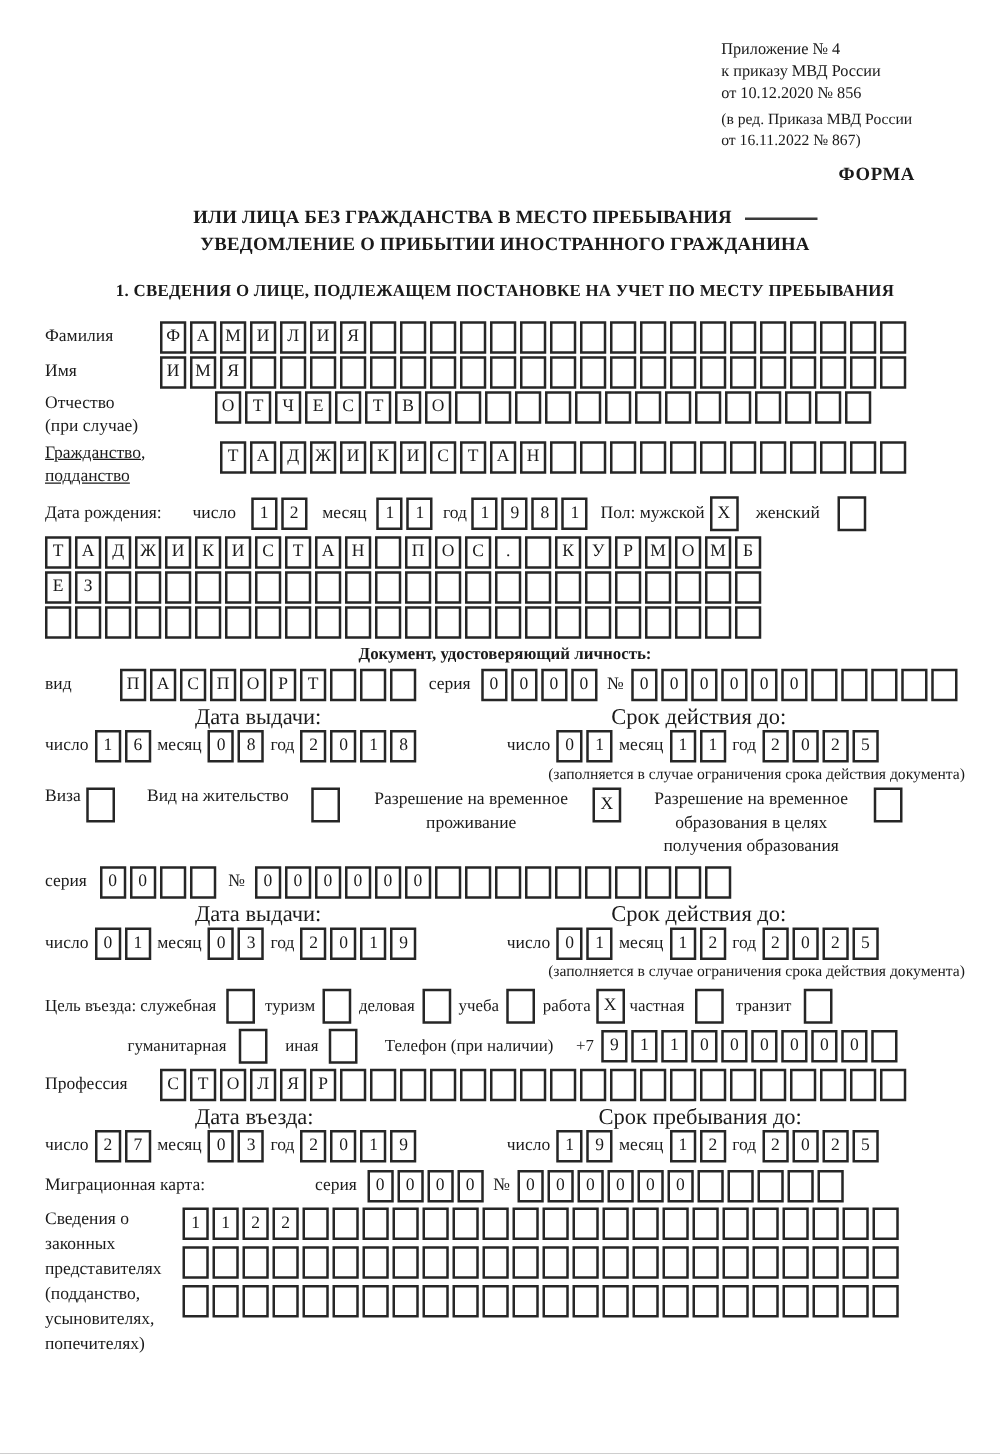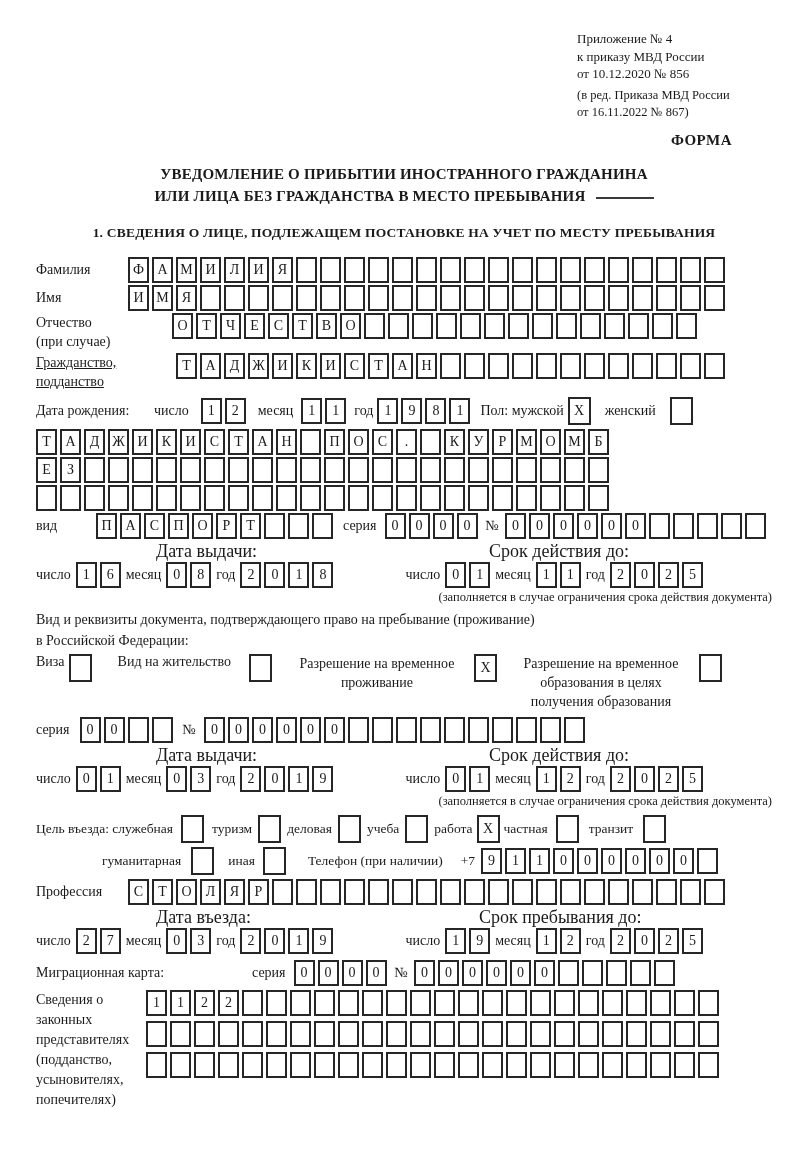--- a/index.html
+++ b/index.html
@@ -49,8 +49,8 @@
   <div class="forma">ФОРМА</div>
 
   <div class="title">
+    <div><span>ИЛИ ЛИЦА БЕЗ ГРАЖДАНСТВА В МЕСТО ПРЕБЫВАНИЯ</span><span class="t-underline"></span></div>
     <div>УВЕДОМЛЕНИЕ О ПРИБЫТИИ ИНОСТРАННОГО ГРАЖДАНИНА</div>
-    <div><span>ИЛИ ЛИЦА БЕЗ ГРАЖДАНСТВА В МЕСТО ПРЕБЫВАНИЯ</span><span class="t-underline"></span></div>
   </div>
 
   <div class="section">1. СВЕДЕНИЯ О ЛИЦЕ, ПОДЛЕЖАЩЕМ ПОСТАНОВКЕ НА УЧЕТ ПО МЕСТУ ПРЕБЫВАНИЯ</div>

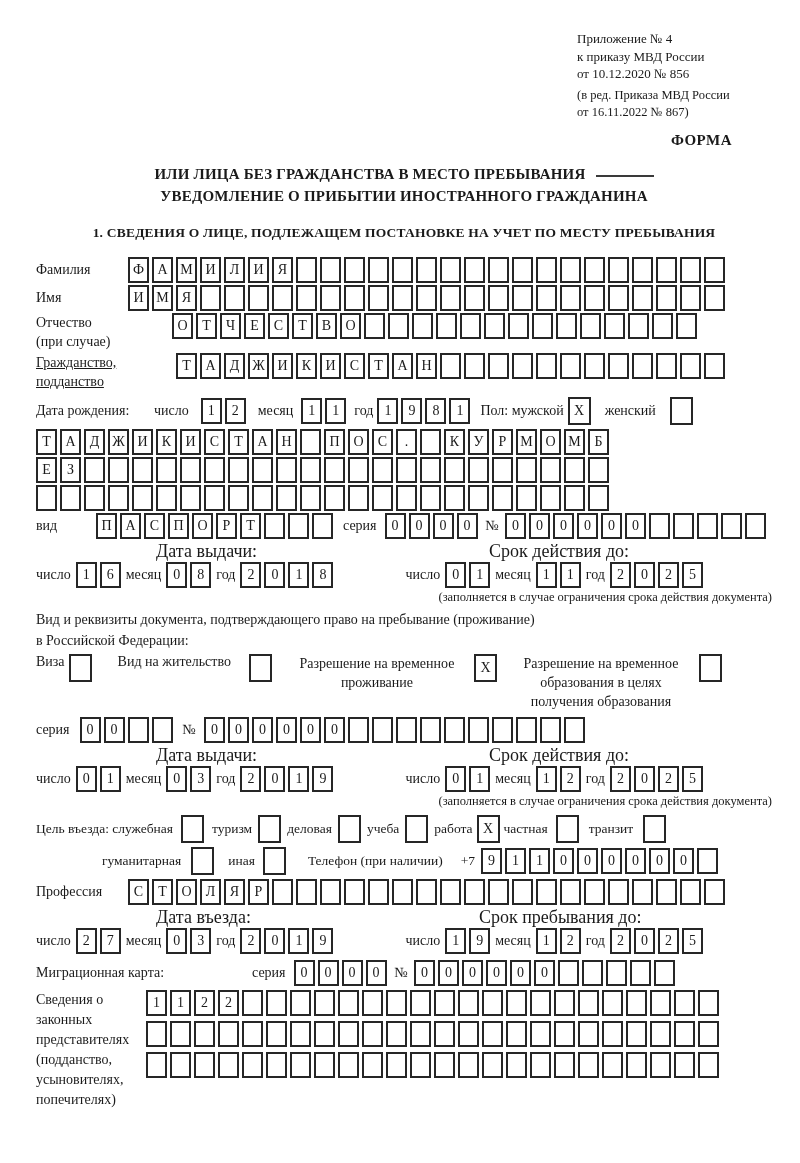--- a/index.html
+++ b/index.html
@@ -294,6 +294,7 @@
       </span>
     </div>
 
+    <div class="ctr bold" style="font-size:13.5px;margin-top:4px;margin-bottom:4px">Документ, удостоверяющий личность:</div>
 
     <div class="frow">
       <span class="lbl" style="width:60px">вид</span>

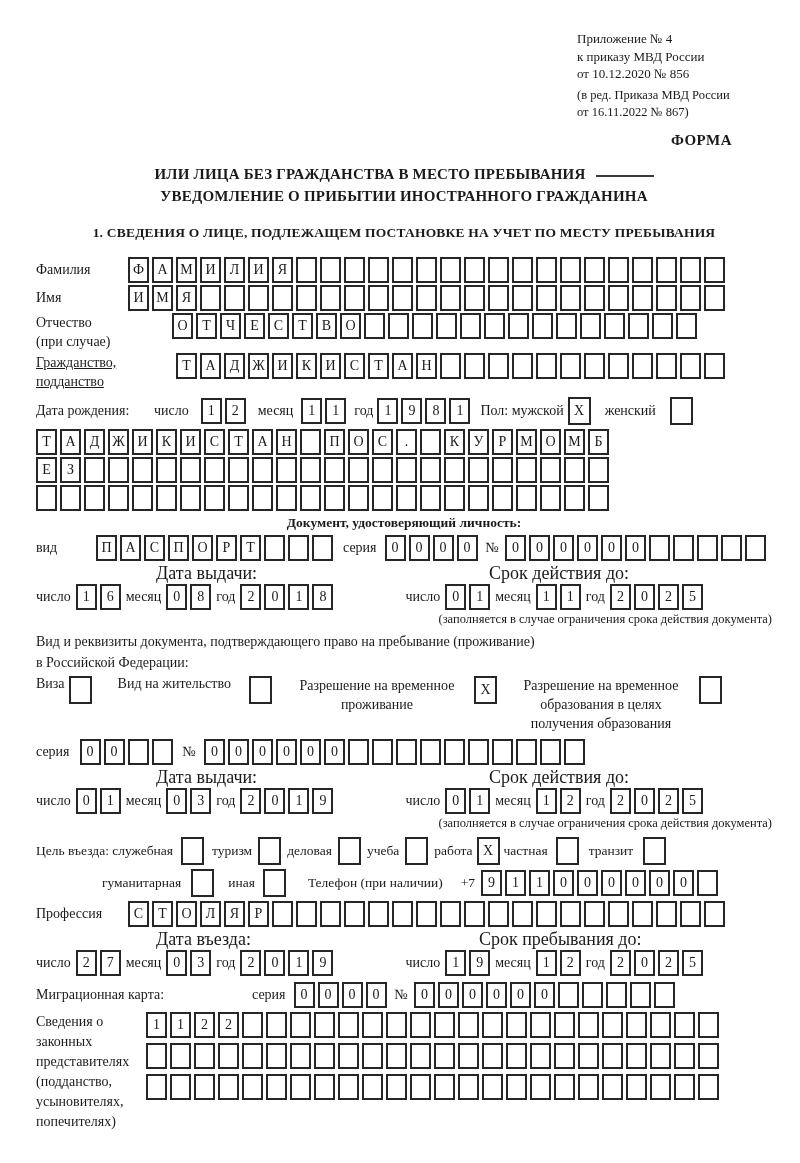--- a/index.html
+++ b/index.html
@@ -379,10 +379,6 @@
     </div>
     <div class="note">(заполняется в случае ограничения срока действия документа)</div>
 
-    <div style="margin-top:4px;line-height:21px">
-      <div>Вид и реквизиты документа, подтверждающего право на пребывание (проживание)</div>
-      <div>в Российской Федерации:</div>
-    </div>
 
     <div class="frow top" style="margin-top:3px">
       <span class="lbl">Виза</span>

